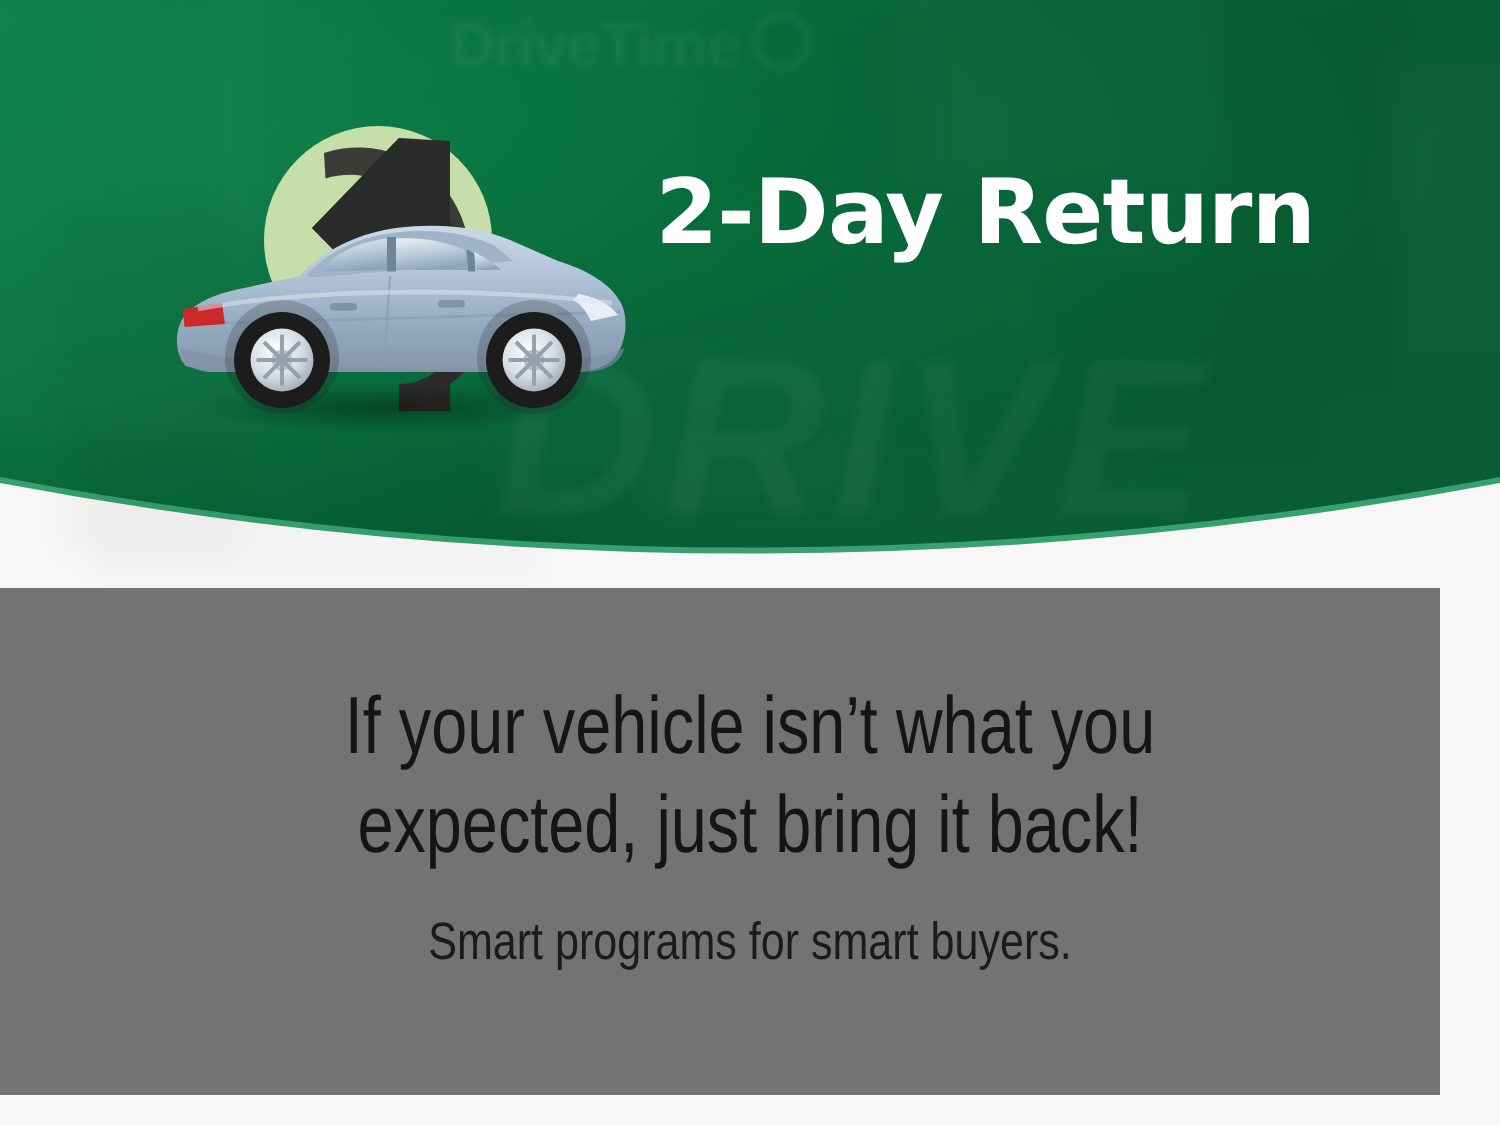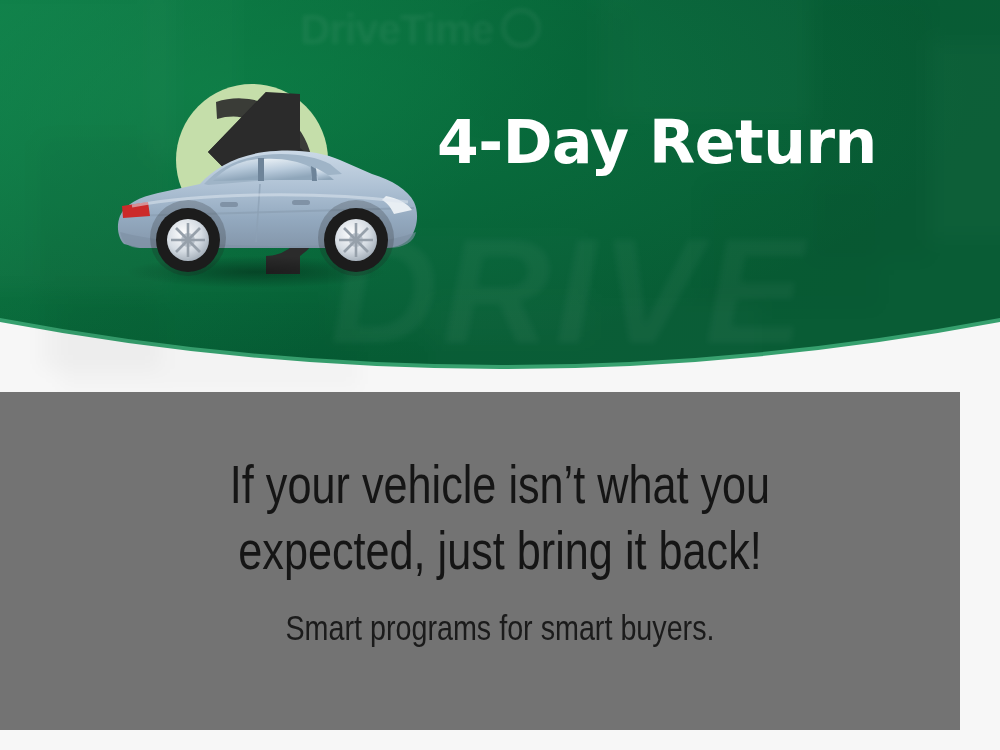--- a/index.html
+++ b/index.html
@@ -327,7 +327,7 @@
     </div>
 
     <div class="hero-heading">
-      <span class="line">4-Day Return</span>
+      <span class="line">2-Day Return</span>
     </div>
   </div>
 

